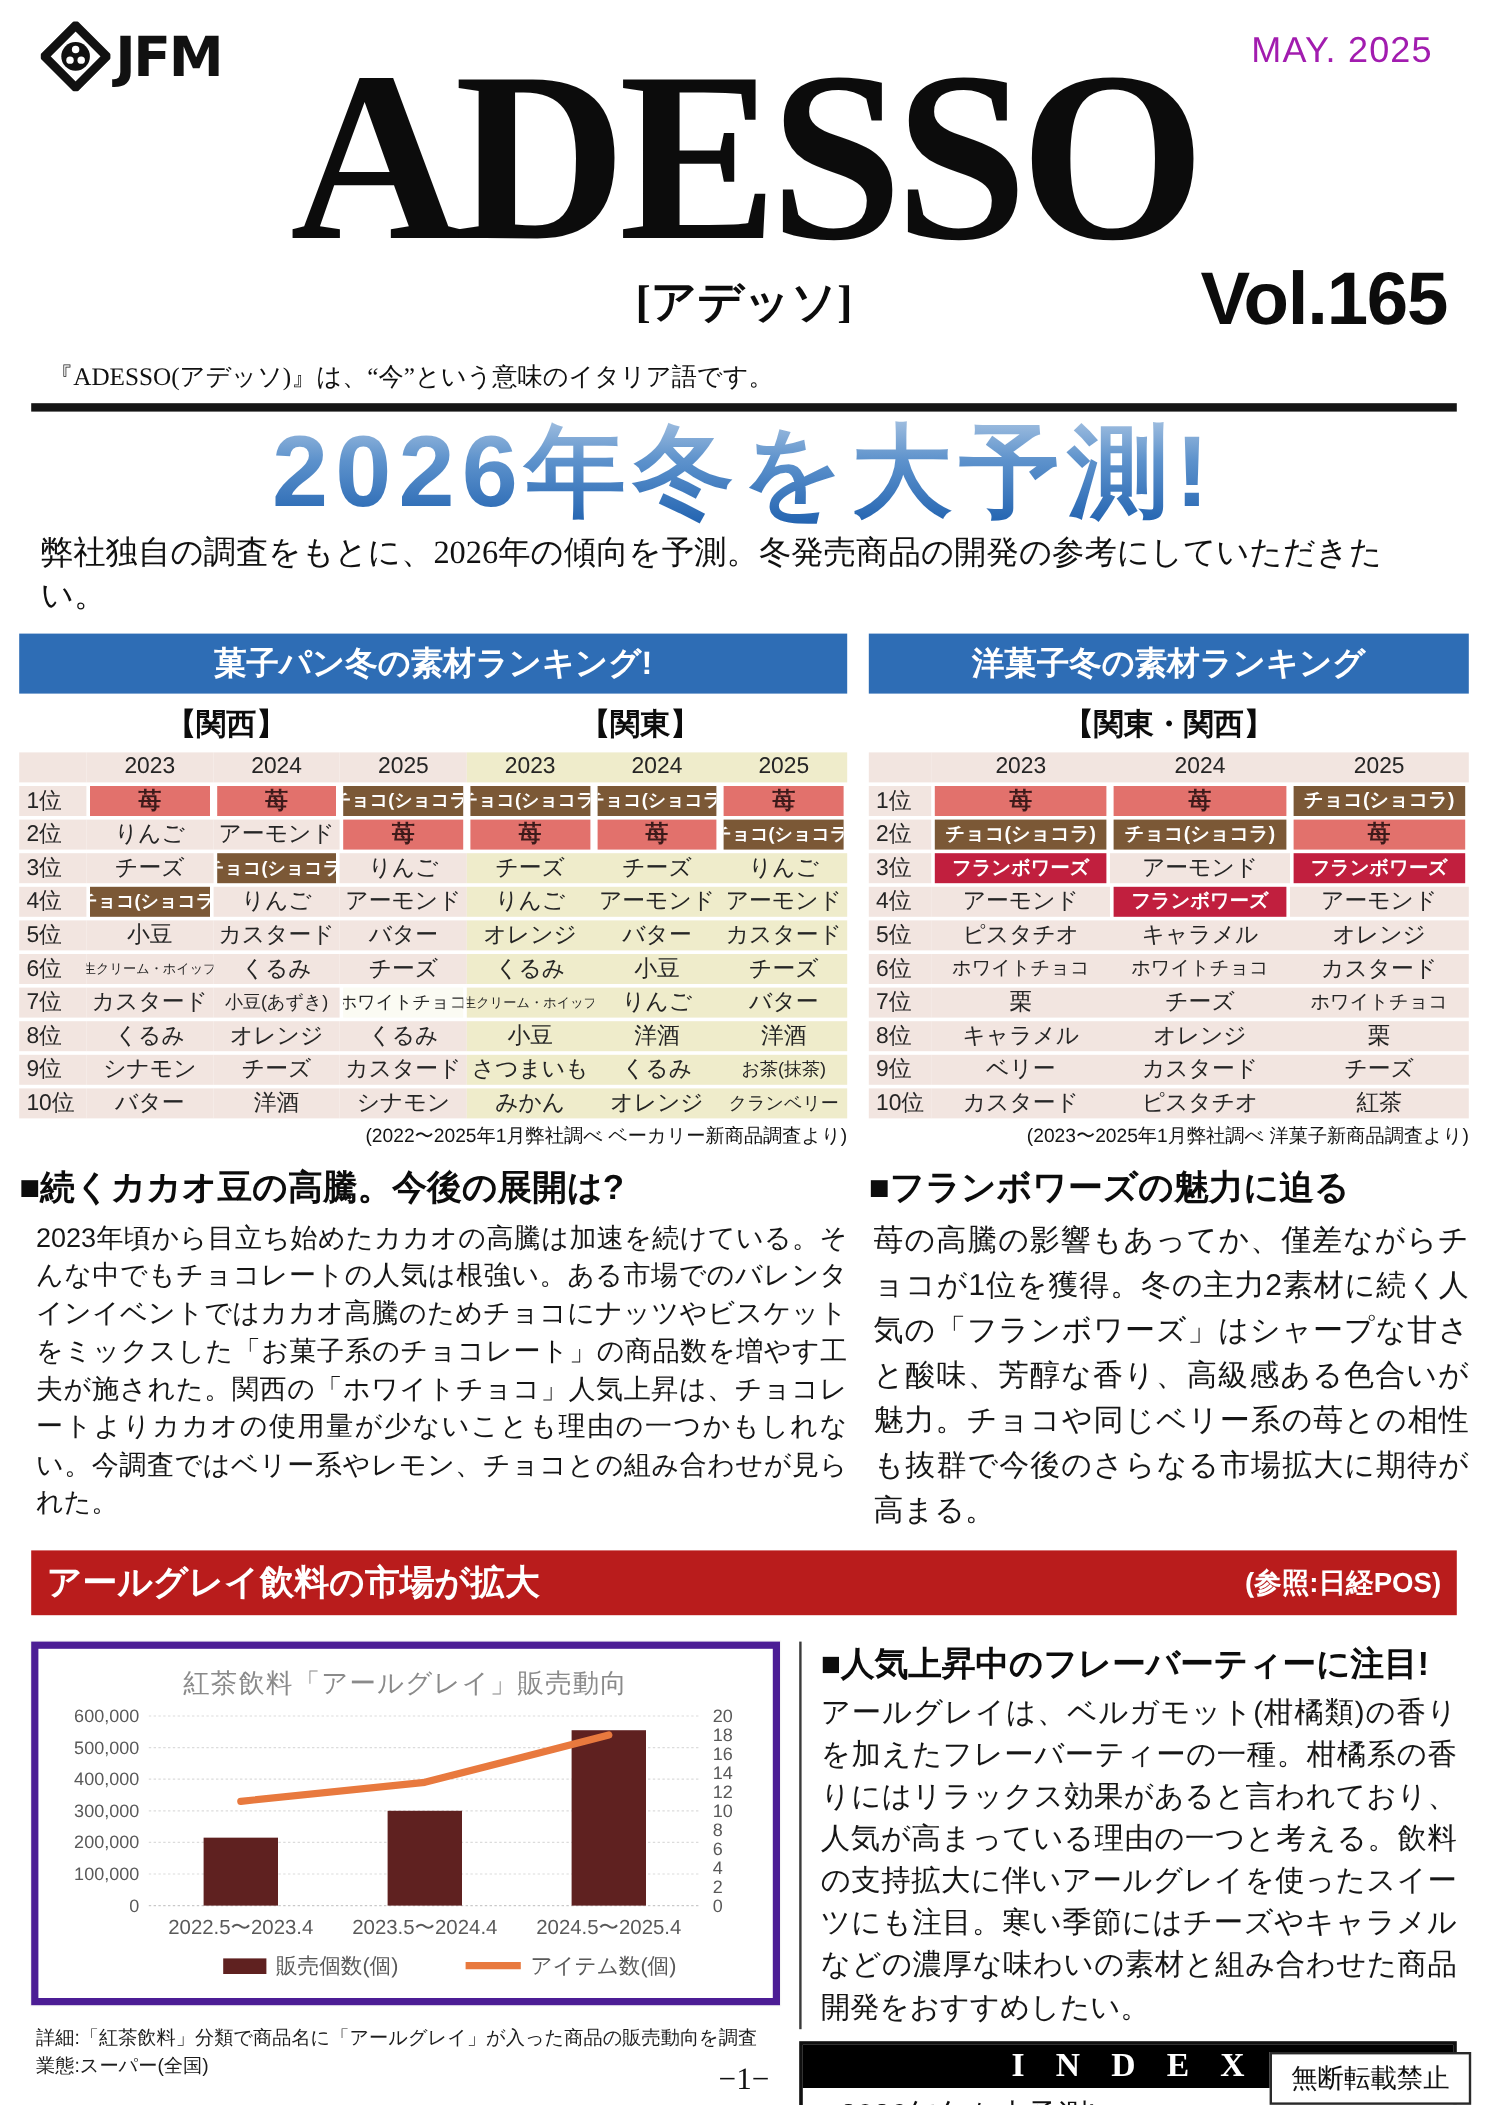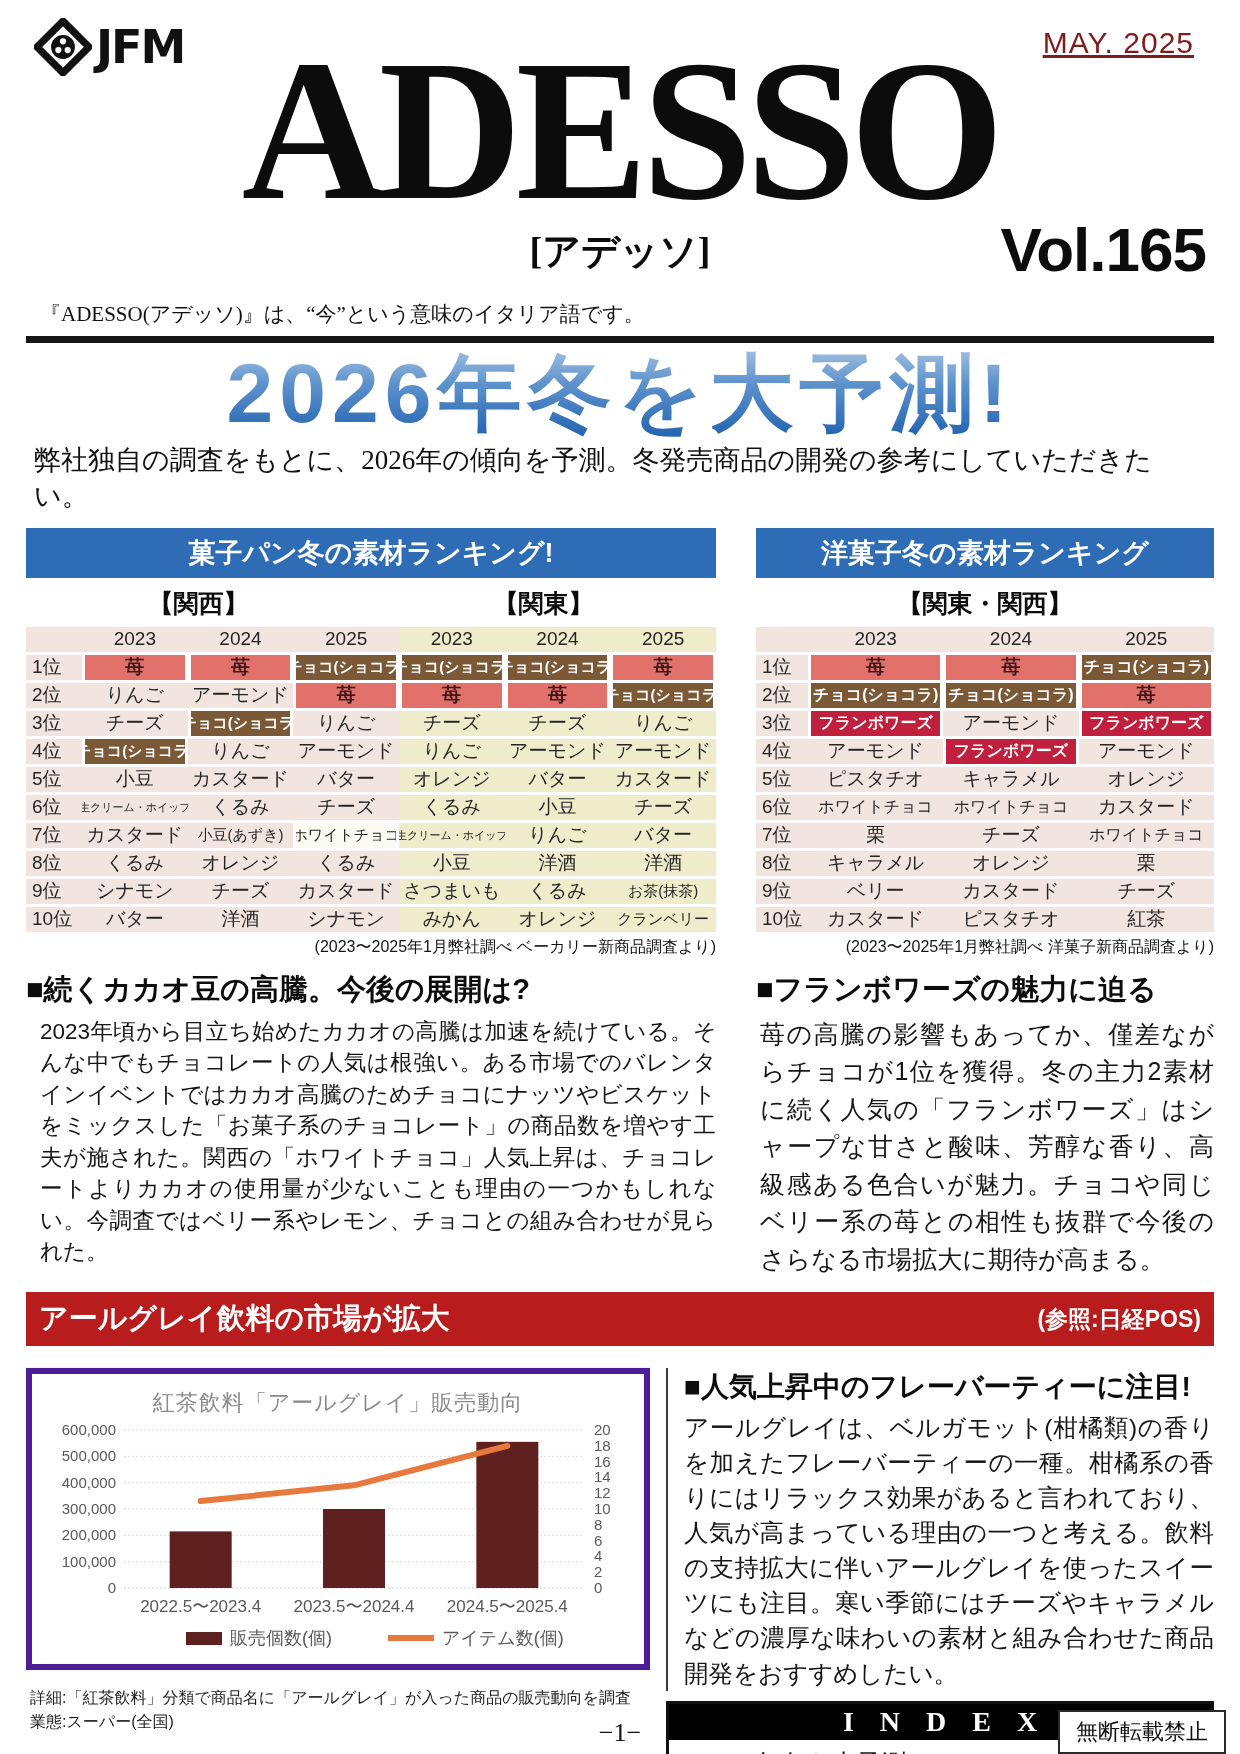--- a/index.html
+++ b/index.html
@@ -9,7 +9,7 @@
   .top-row{display:flex;justify-content:space-between;align-items:flex-start;padding:14px 46px 0 34px;}
   .logo{display:flex;align-items:center;gap:4px;}
   .logo-text{font-size:46px;font-weight:bold;letter-spacing:-2px;color:#111;font-family:"DejaVu Sans",sans-serif;}
-  .date{font-size:30px;color:#7f1d1d;margin-top:8px;letter-spacing:1px;text-decoration:underline;}
+  .date{font-size:30px;color:#a21caf;margin-top:8px;letter-spacing:1px;}
   .adesso{text-align:center;font-family:"Liberation Serif","DejaVu Serif",serif;font-weight:bold;
           font-size:198px;line-height:.9;letter-spacing:-6px;margin-top:-34px;color:#0c0c0c;transform:scaleY(1.02);}
   .sub-row{position:relative;height:74px;margin-top:6px;}

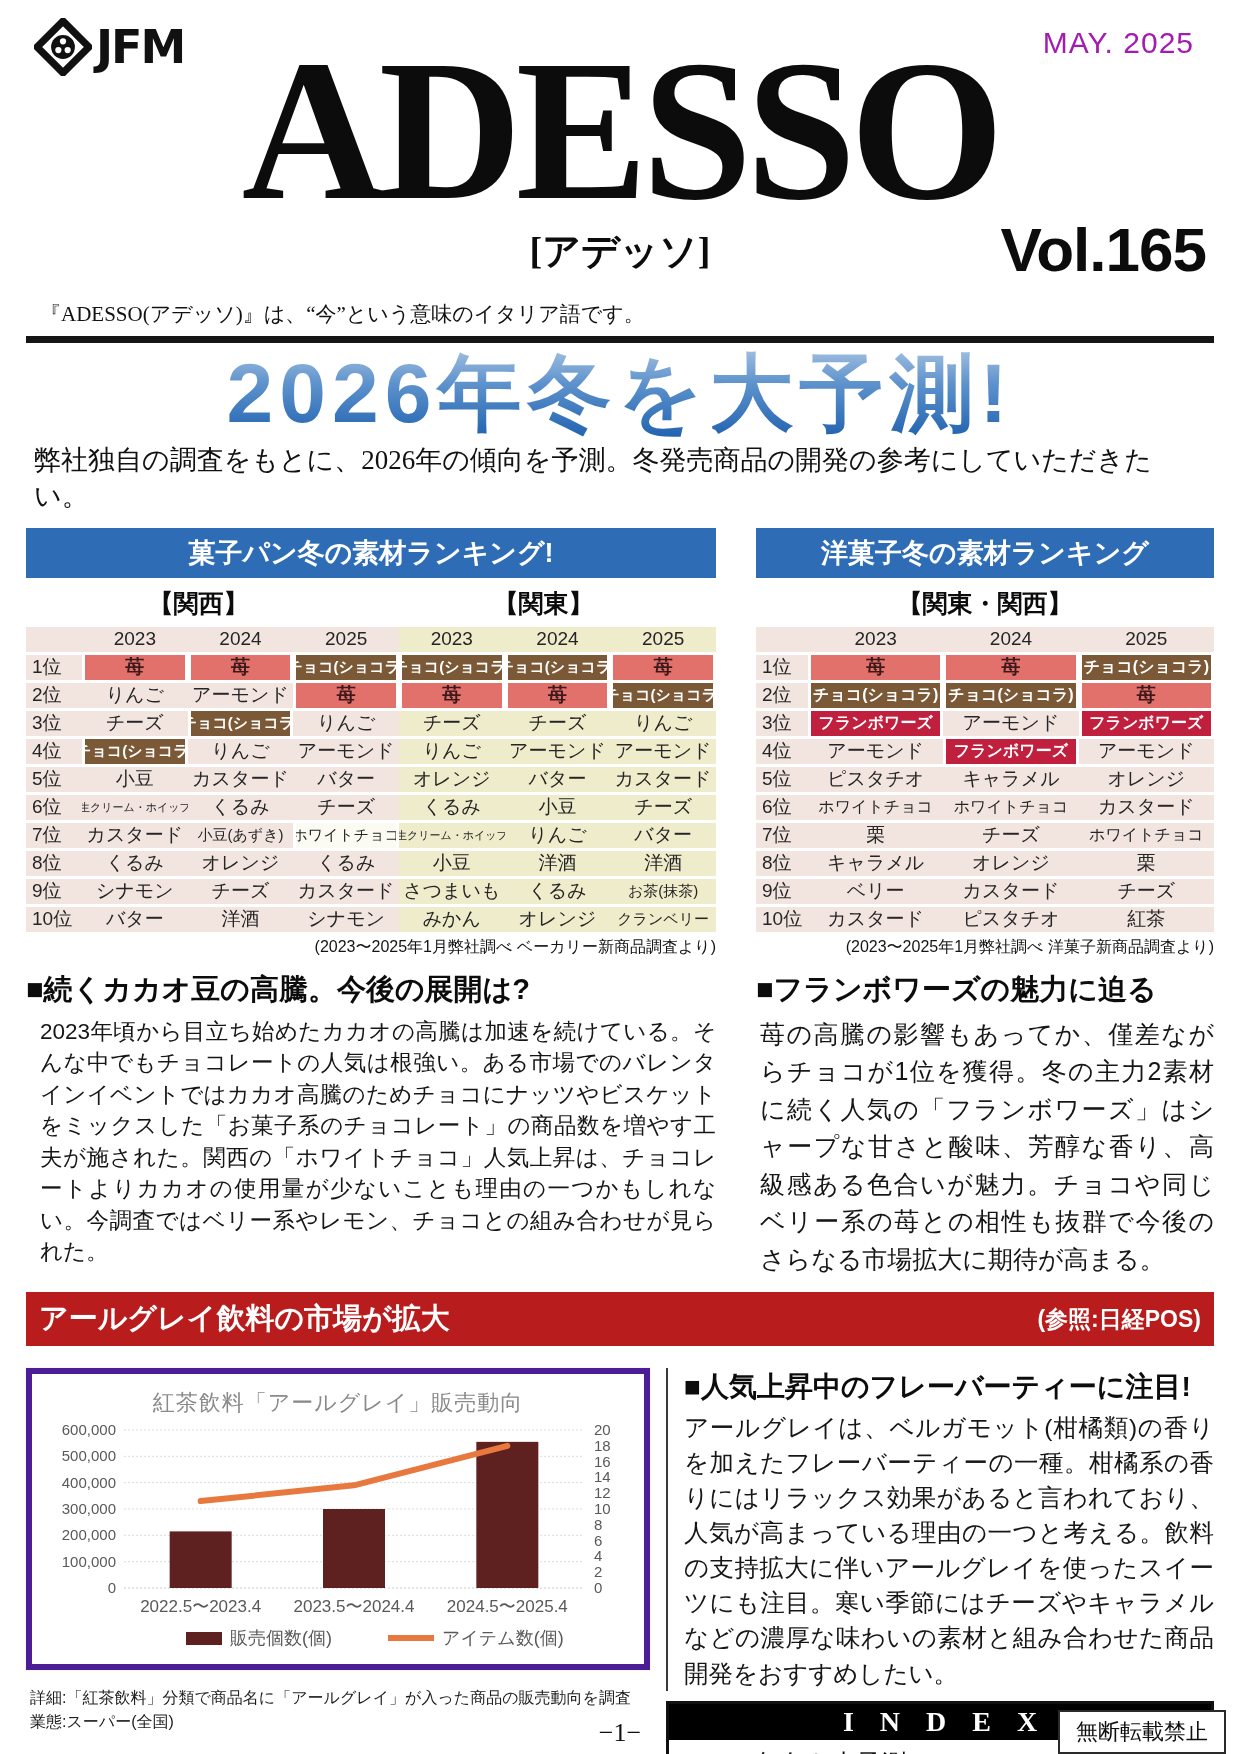--- a/index.html
+++ b/index.html
@@ -22,7 +22,7 @@
             -webkit-background-clip:text;background-clip:text;color:transparent;}
   .lead{font-size:27px;font-family:"Liberation Serif","DejaVu Serif",serif;margin:0 34px 6px;color:#111;}
   
-  .cols{display:flex;gap:40px;padding:8px 26px 0;justify-content:space-between;}
+  .cols{display:flex;gap:18px;padding:8px 16px 0;justify-content:space-between;}
   .col-left{width:690px;flex:none;}
   .col-right{flex:1;min-width:0;}
   .sec-bar{background:#2e6db5;color:#fff;font-weight:bold;font-size:27px;text-align:center;padding:7px 0;}

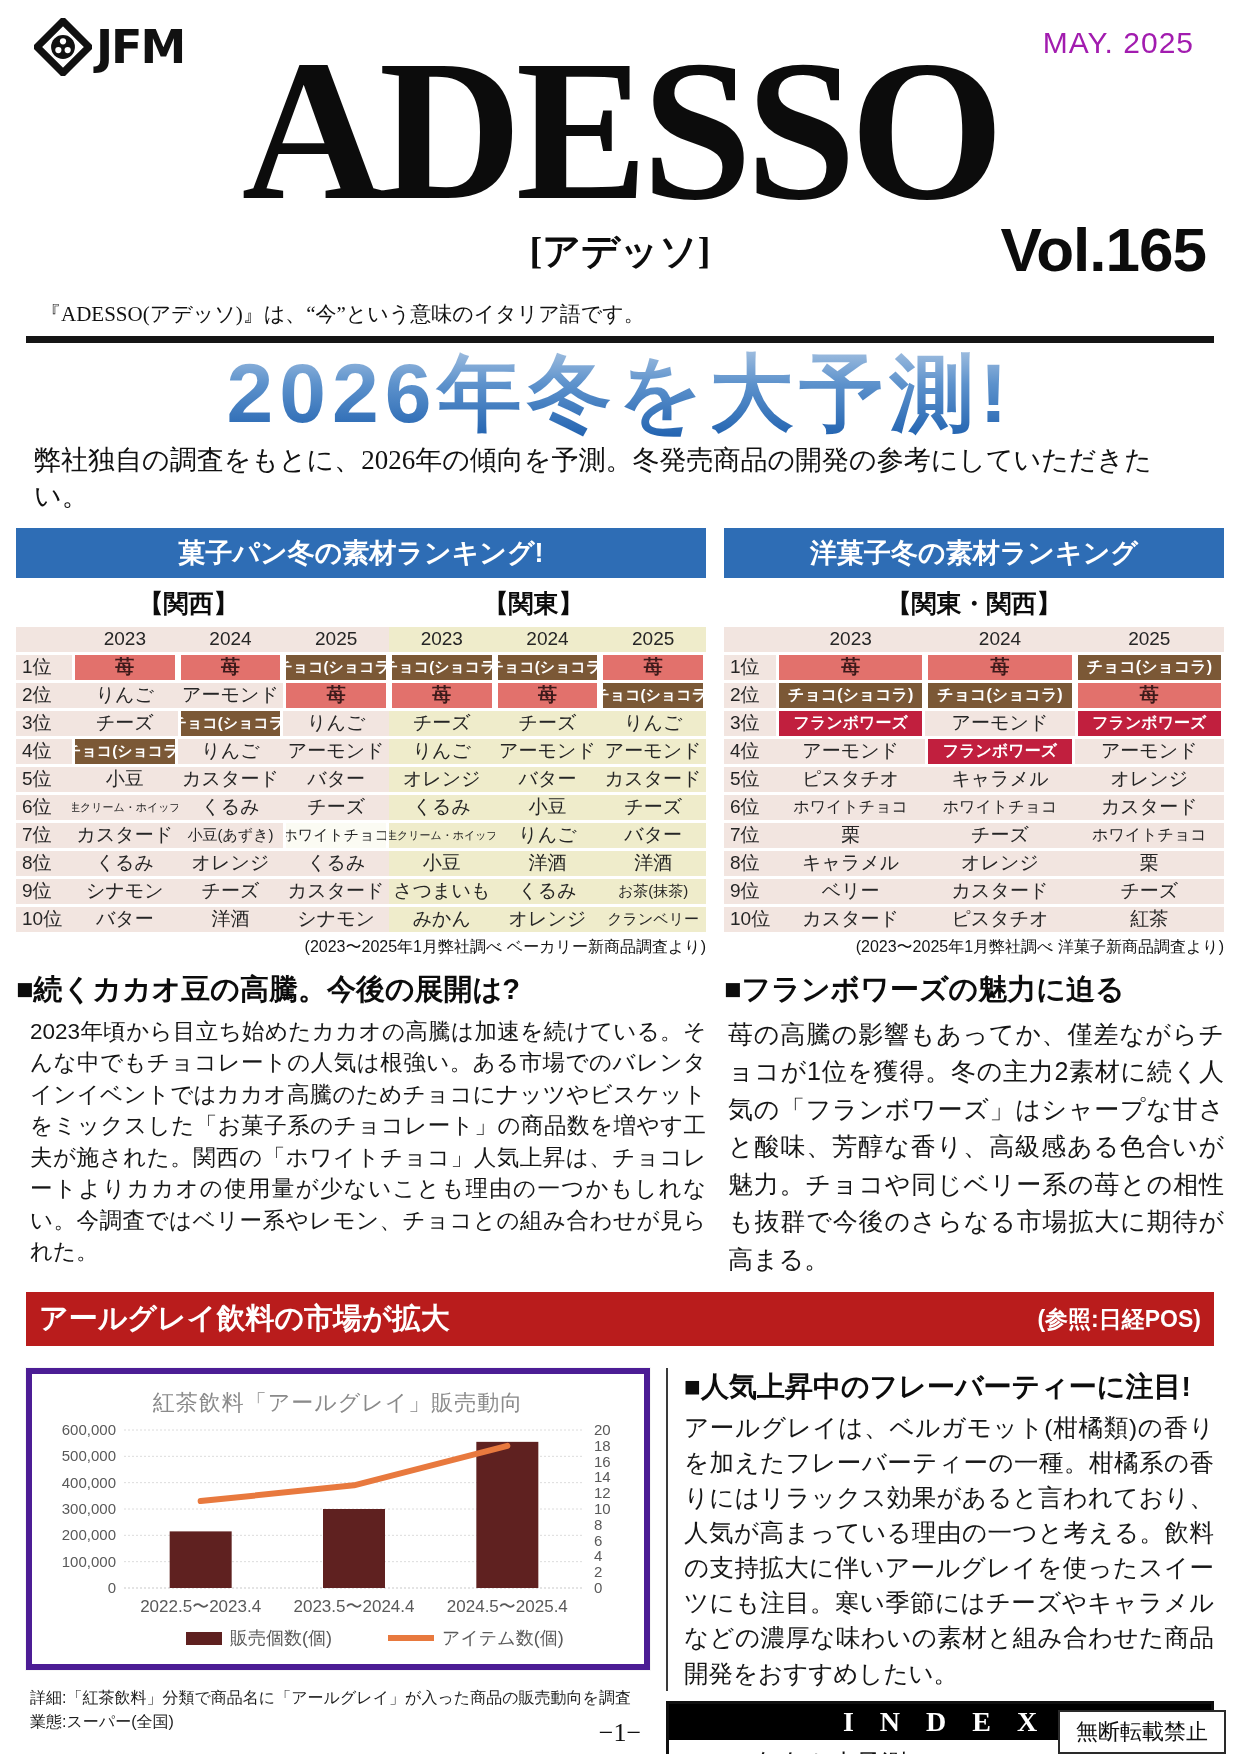--- a/index.html
+++ b/index.html
@@ -193,7 +193,7 @@
           <div class="rt-cell bg-kanto">オレンジ</div>
           <div class="rt-cell bg-kanto fit-l">クランベリー</div>
         </div>
-      <div class="source">(2023〜2025年1月弊社調べ ベーカリー新商品調査より)</div>
+      <div class="source">(2022〜2025年1月弊社調べ ベーカリー新商品調査より)</div>
 
       <div class="article">
         <h3>■続くカカオ豆の高騰。今後の展開は?</h3>

